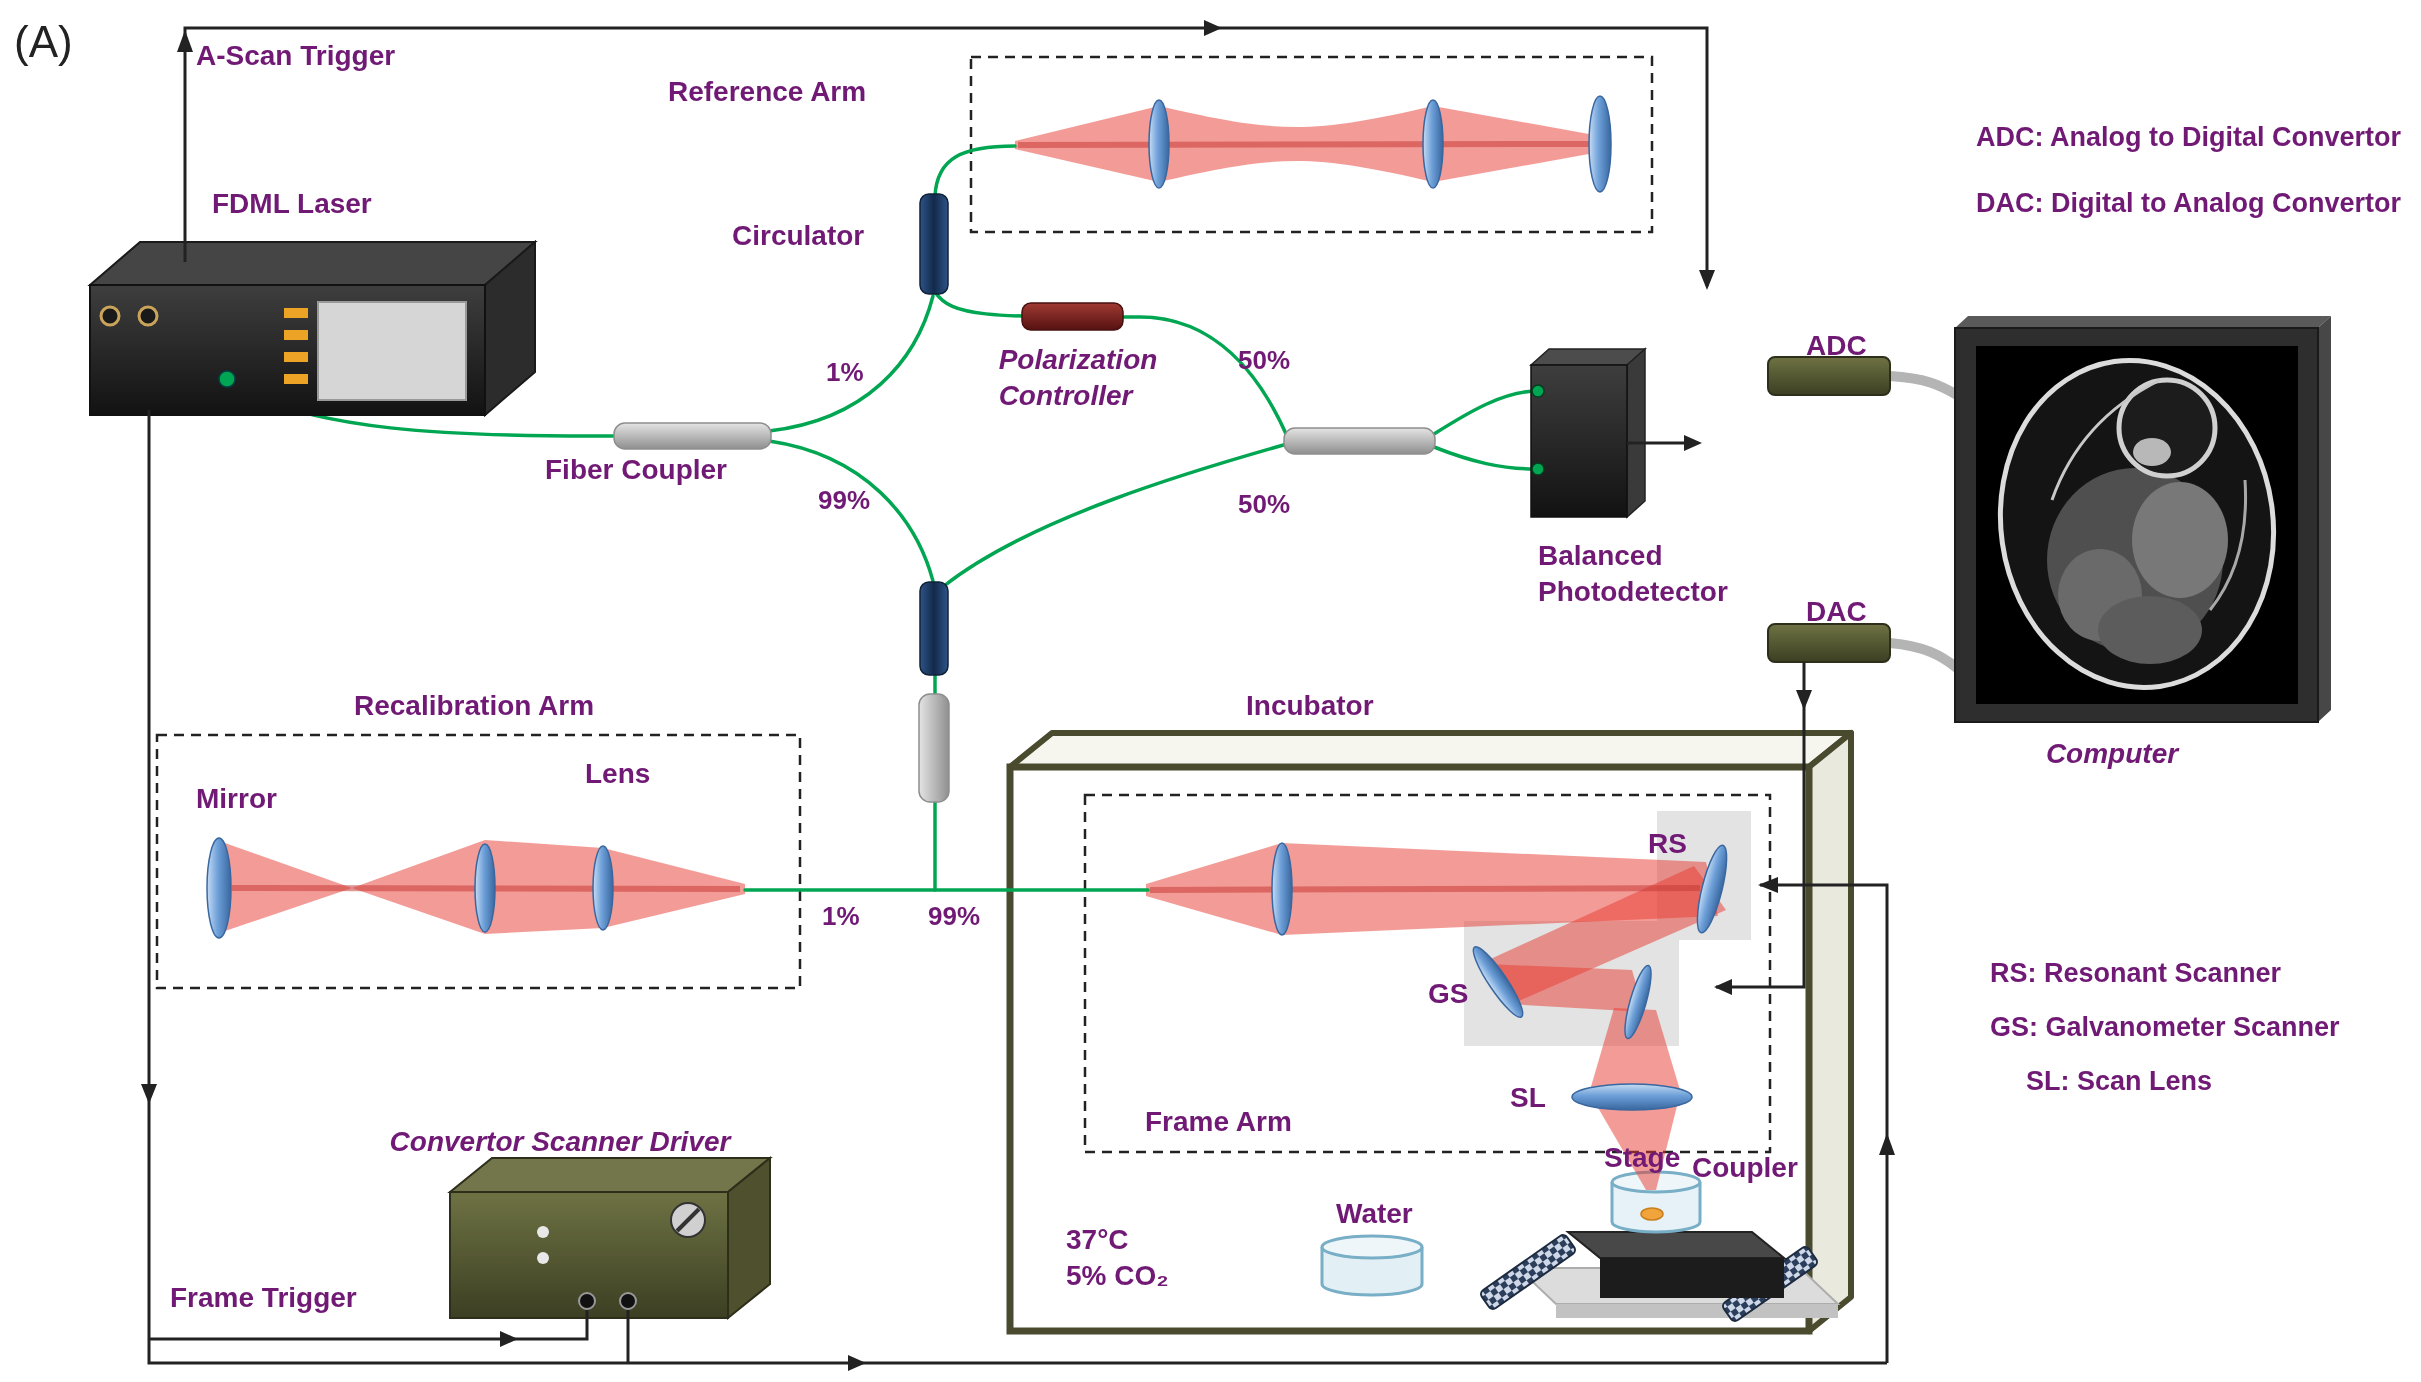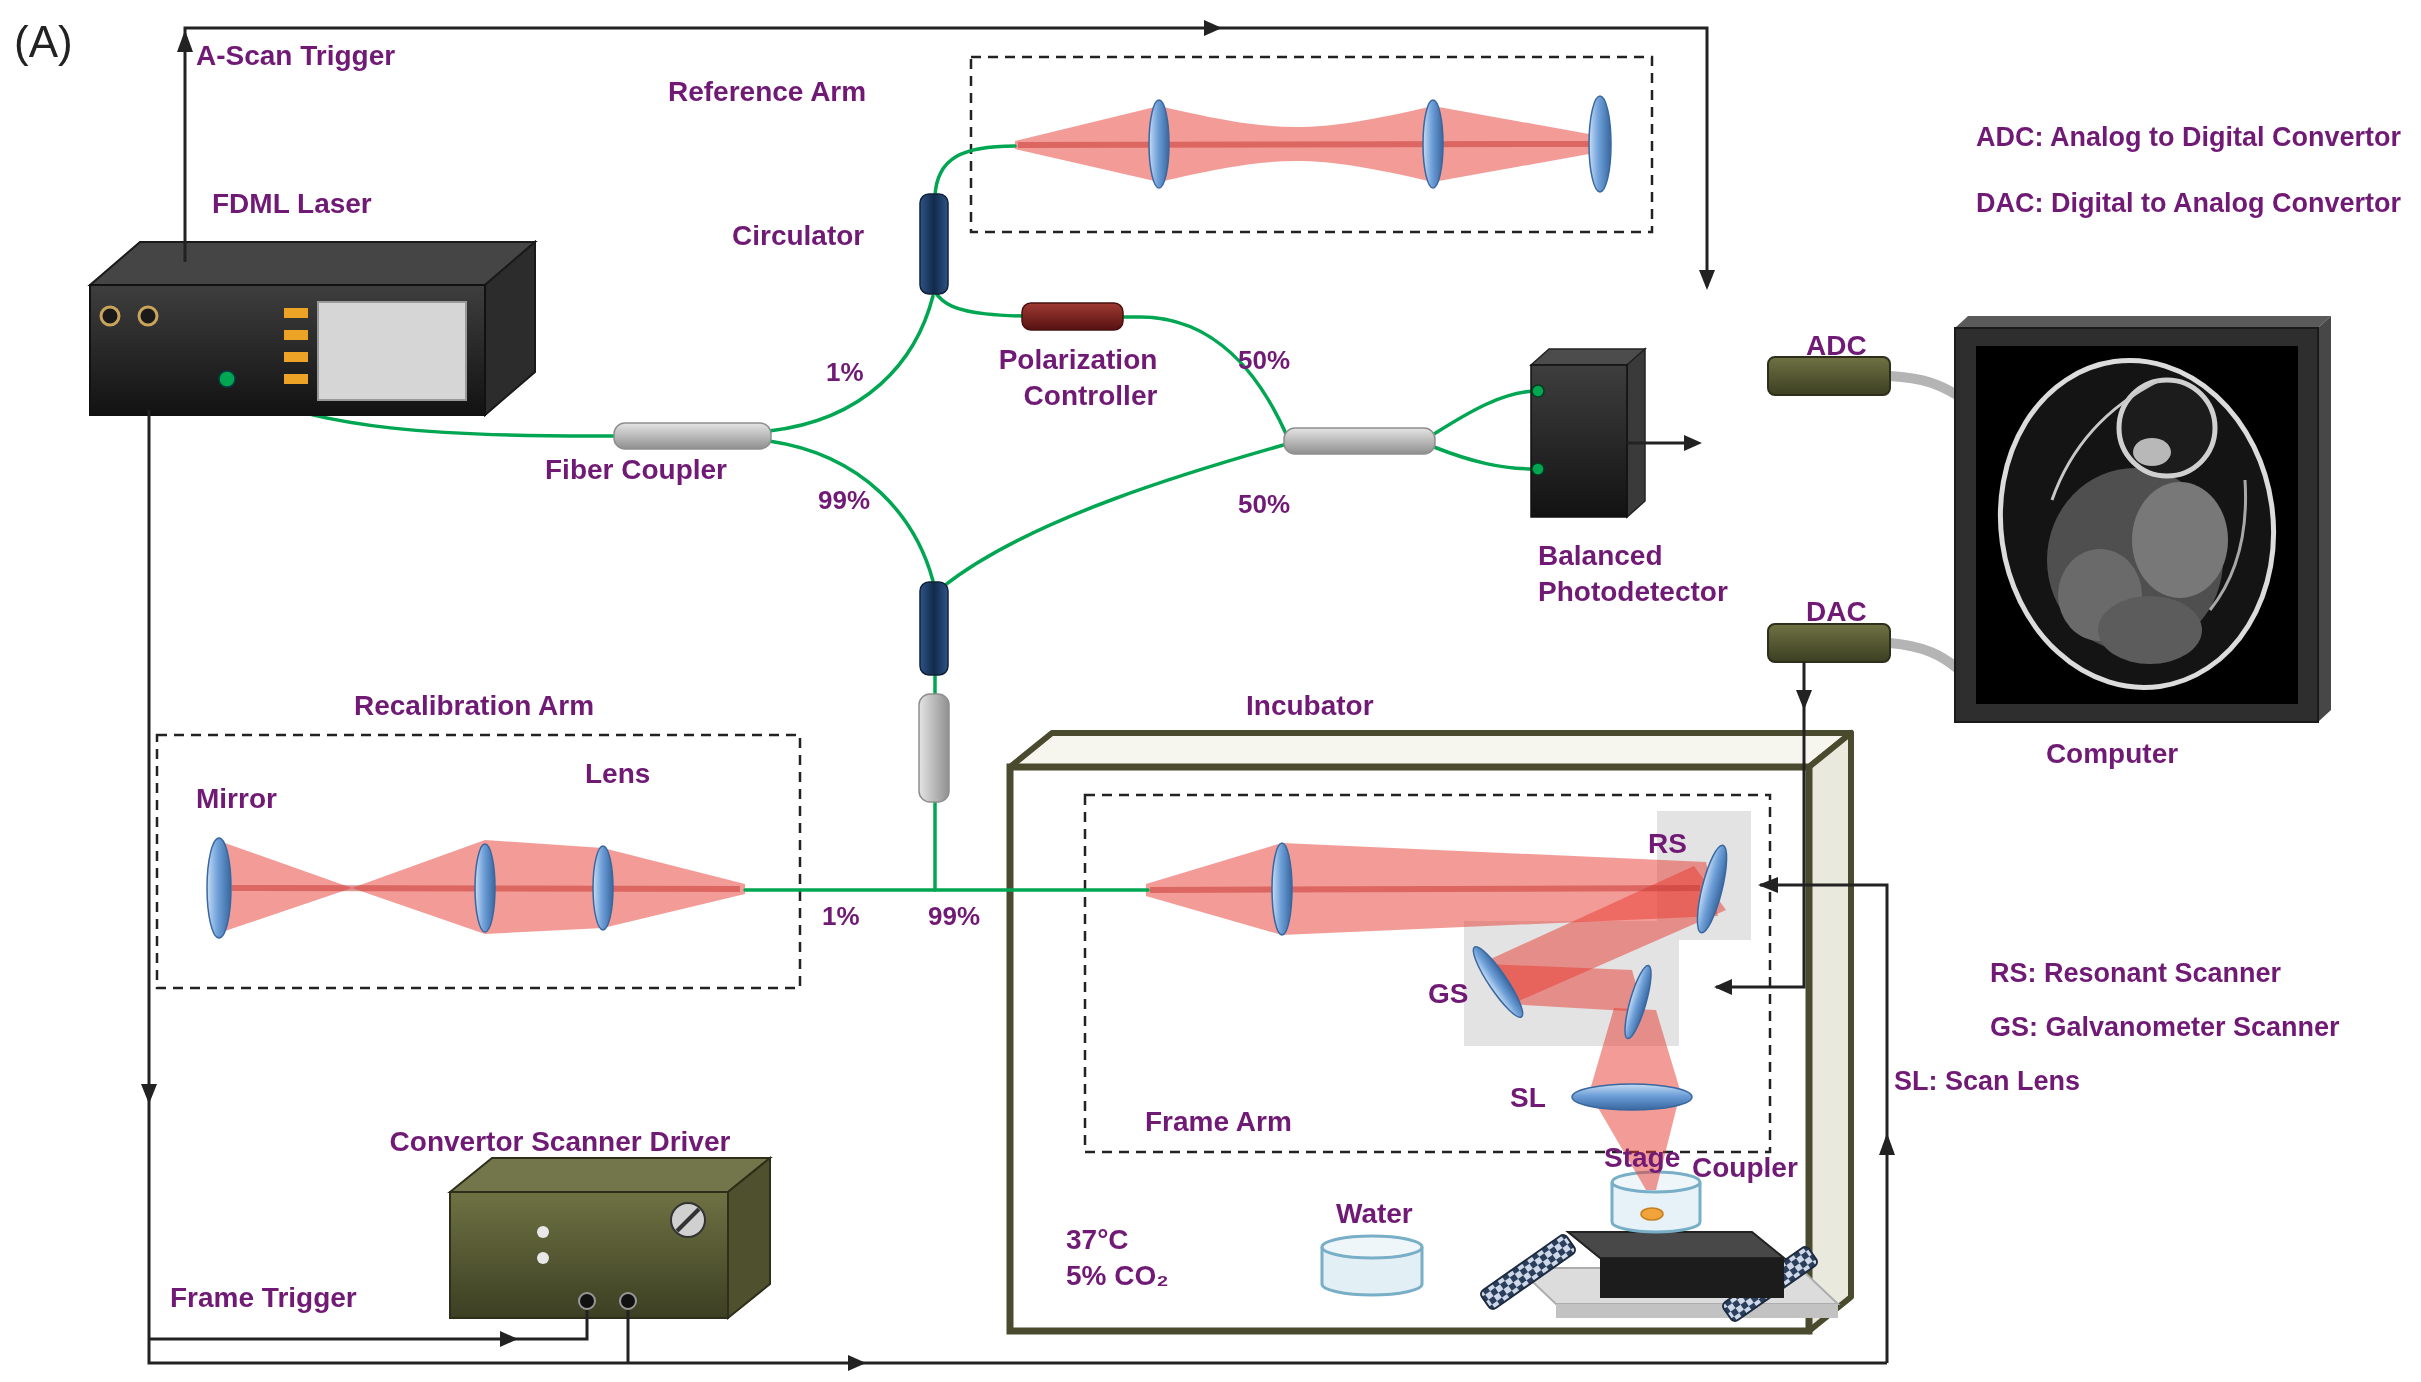--- a/index.html
+++ b/index.html
@@ -19,7 +19,7 @@
     line-height:1.28;
     white-space:nowrap;
   }
-  .lbl.center { transform:translateX(-50%); text-align:right; }
+  .lbl.center { transform:translateX(-50%); text-align:left;font-style:italic; }
   .lbl.pct { font-size:26px; }
   .lbl.def { font-size:27px;margin-left:28px; }
   .panel { font-weight:400; font-size:44px; color:#222; }

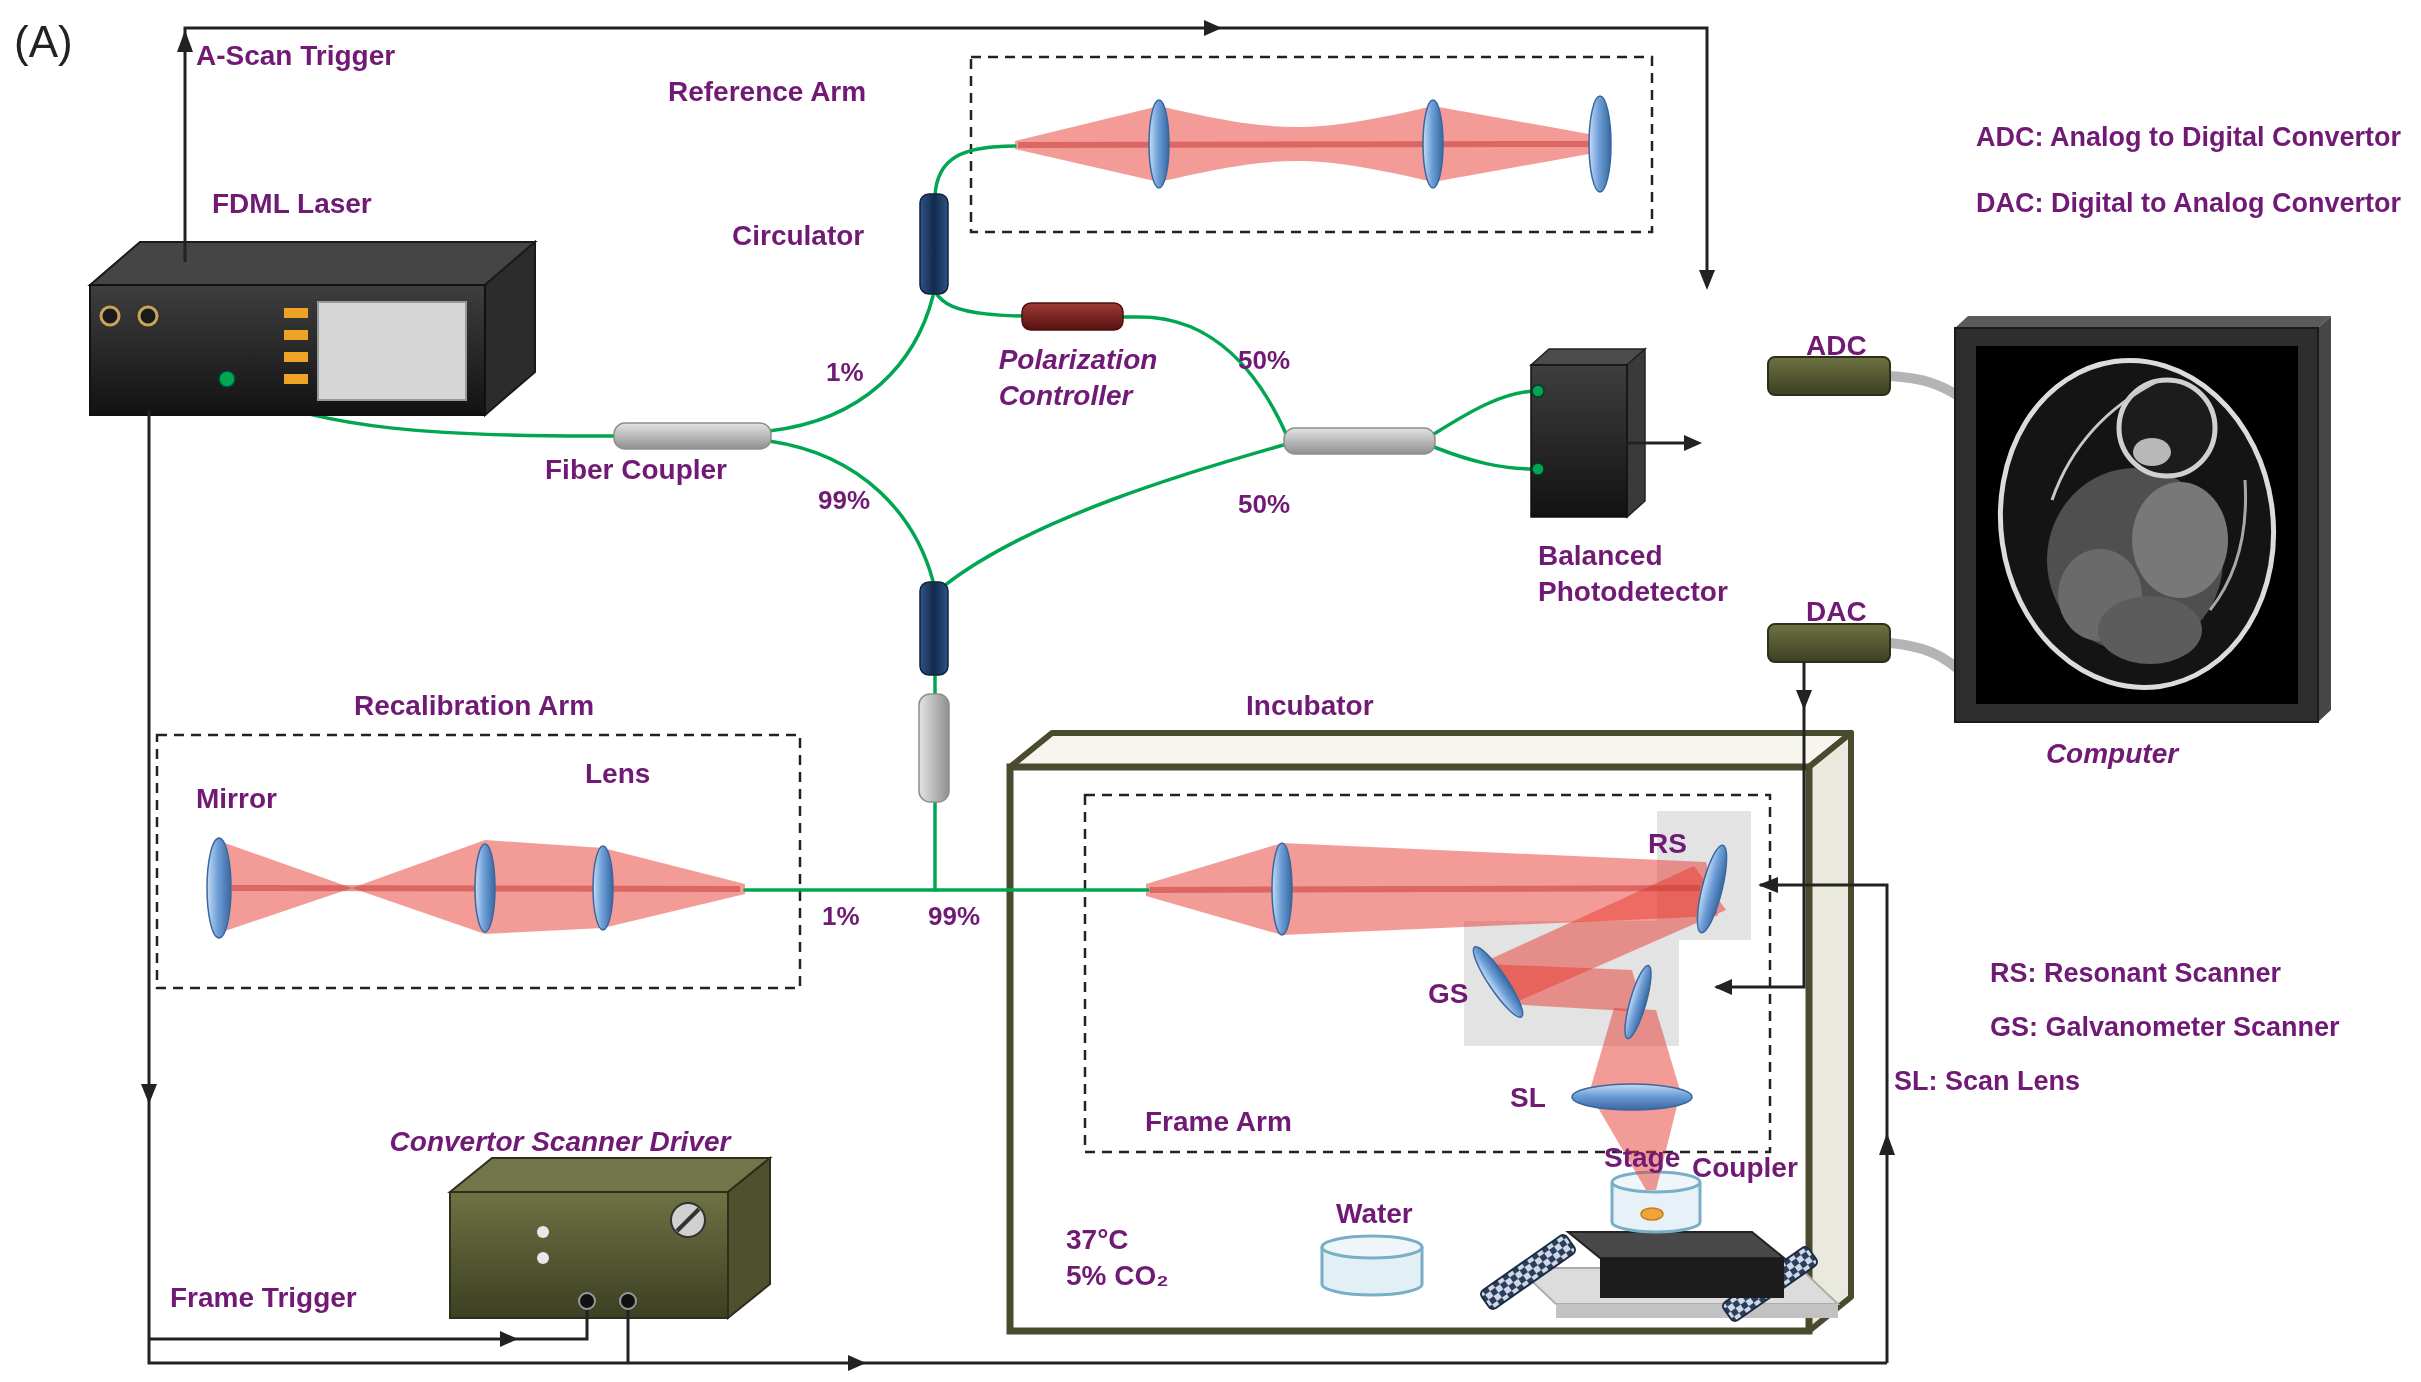--- a/index.html
+++ b/index.html
@@ -301,7 +301,7 @@
 <div class="lbl" style="left:1066px;top:1258px">5% CO₂</div>
 <div class="lbl def" style="left:1962px;top:956px">RS: Resonant Scanner</div>
 <div class="lbl def" style="left:1962px;top:1010px">GS: Galvanometer Scanner</div>
-<div class="lbl def" style="left:1866px;top:1064px">SL: Scan Lens</div>
+<div class="lbl def" style="left:1998px;top:1064px">SL: Scan Lens</div>
 <div class="lbl center" style="left:560px;top:1124px">Convertor Scanner Driver</div>
 <div class="lbl" style="left:170px;top:1280px">Frame Trigger</div>
 

